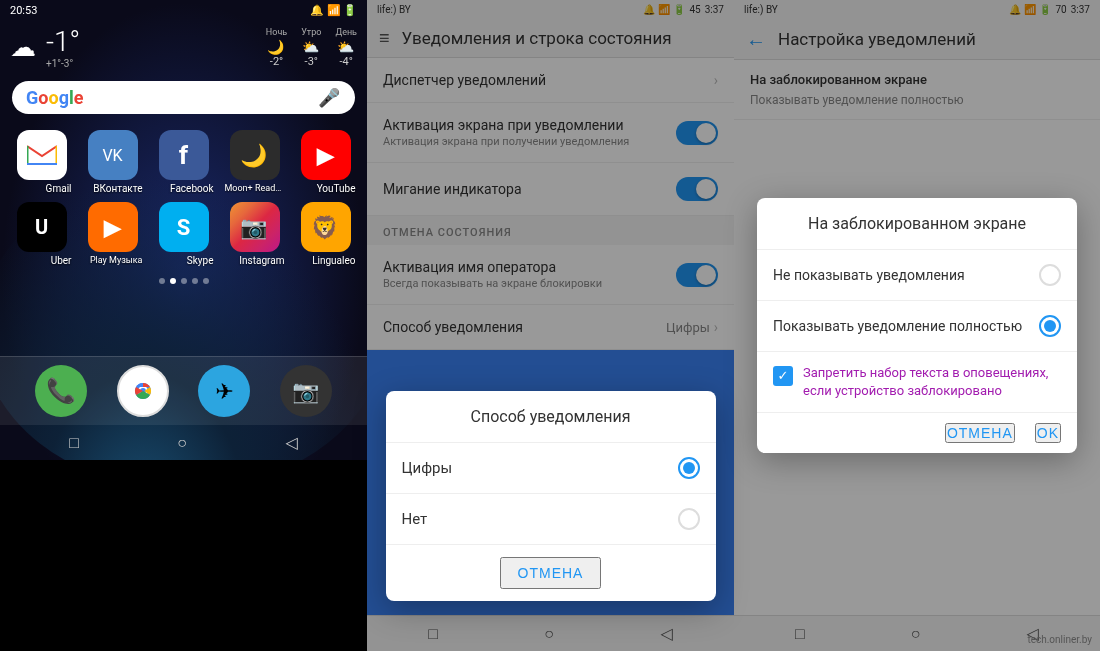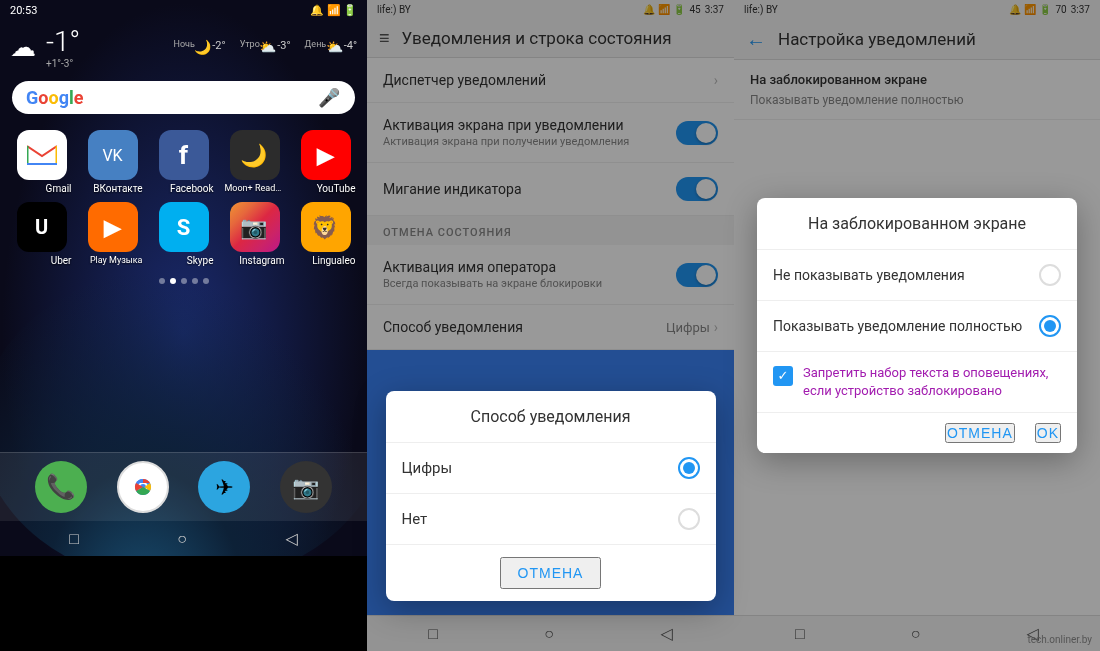--- a/index.html
+++ b/index.html
@@ -15,7 +15,7 @@
     
     .panel1 {
       width: 367px;
-      height: 556px;
+      height: 460px;
       position: relative;
       overflow: hidden;
       background: #4c1d95;

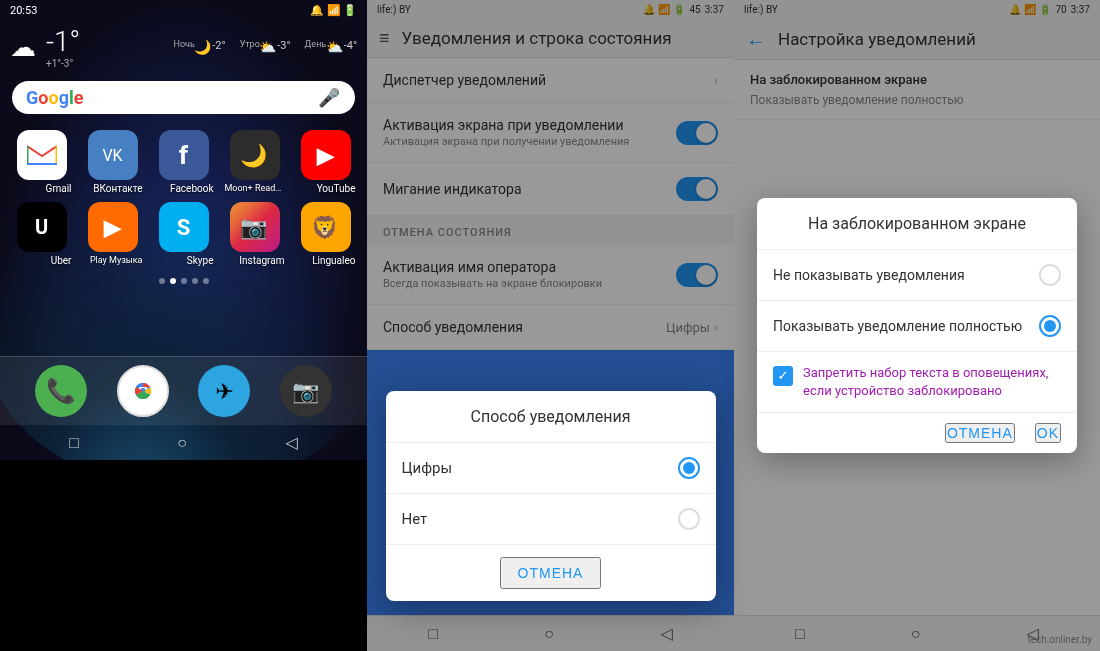--- a/index.html
+++ b/index.html
@@ -54,7 +54,7 @@
       color: #fff;
     }
     .weather-temps { display: flex; gap: 14px; margin-left: auto; }
-    .weather-temp-col { display: flex; flex-direction: row; align-items: flex-start; font-size: 11px; color: #ccc; }
+    .weather-temp-col { display: flex; flex-direction: column; align-items: center; font-size: 11px; color: #ccc; }
     .weather-temp-col .label { font-size: 9px; color: #aaa; margin-bottom: 2px; }
     .weather-main { display: flex; flex-direction: column; }
     .weather-main .temp-big { font-size: 28px; font-weight: 300; }

